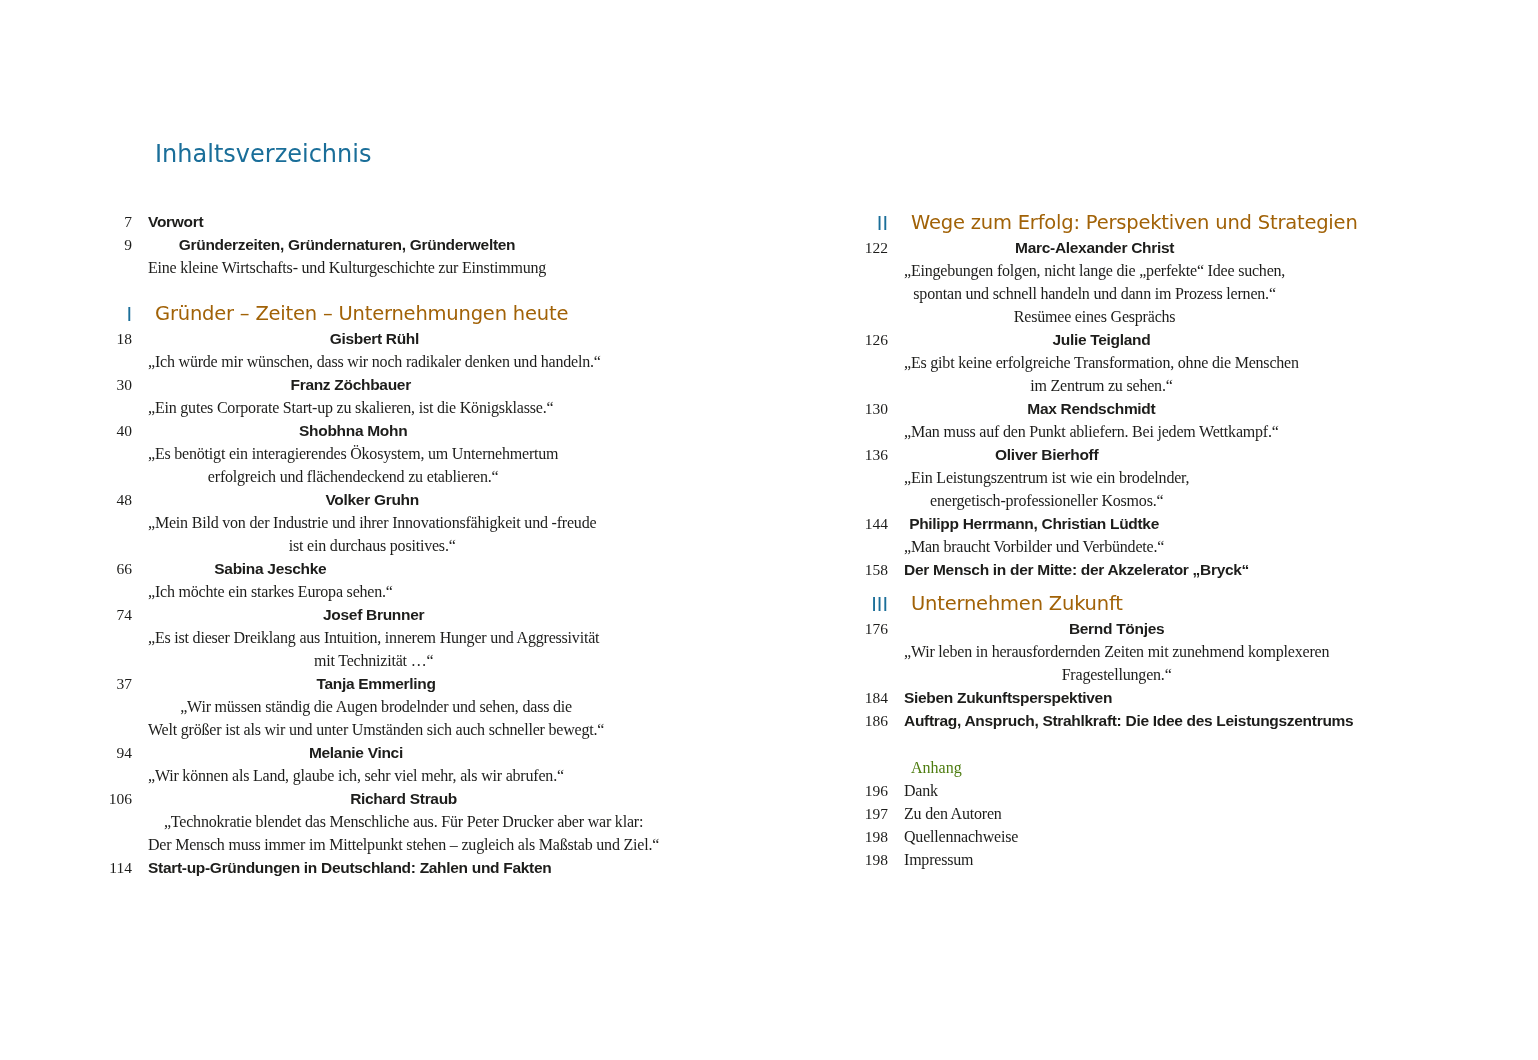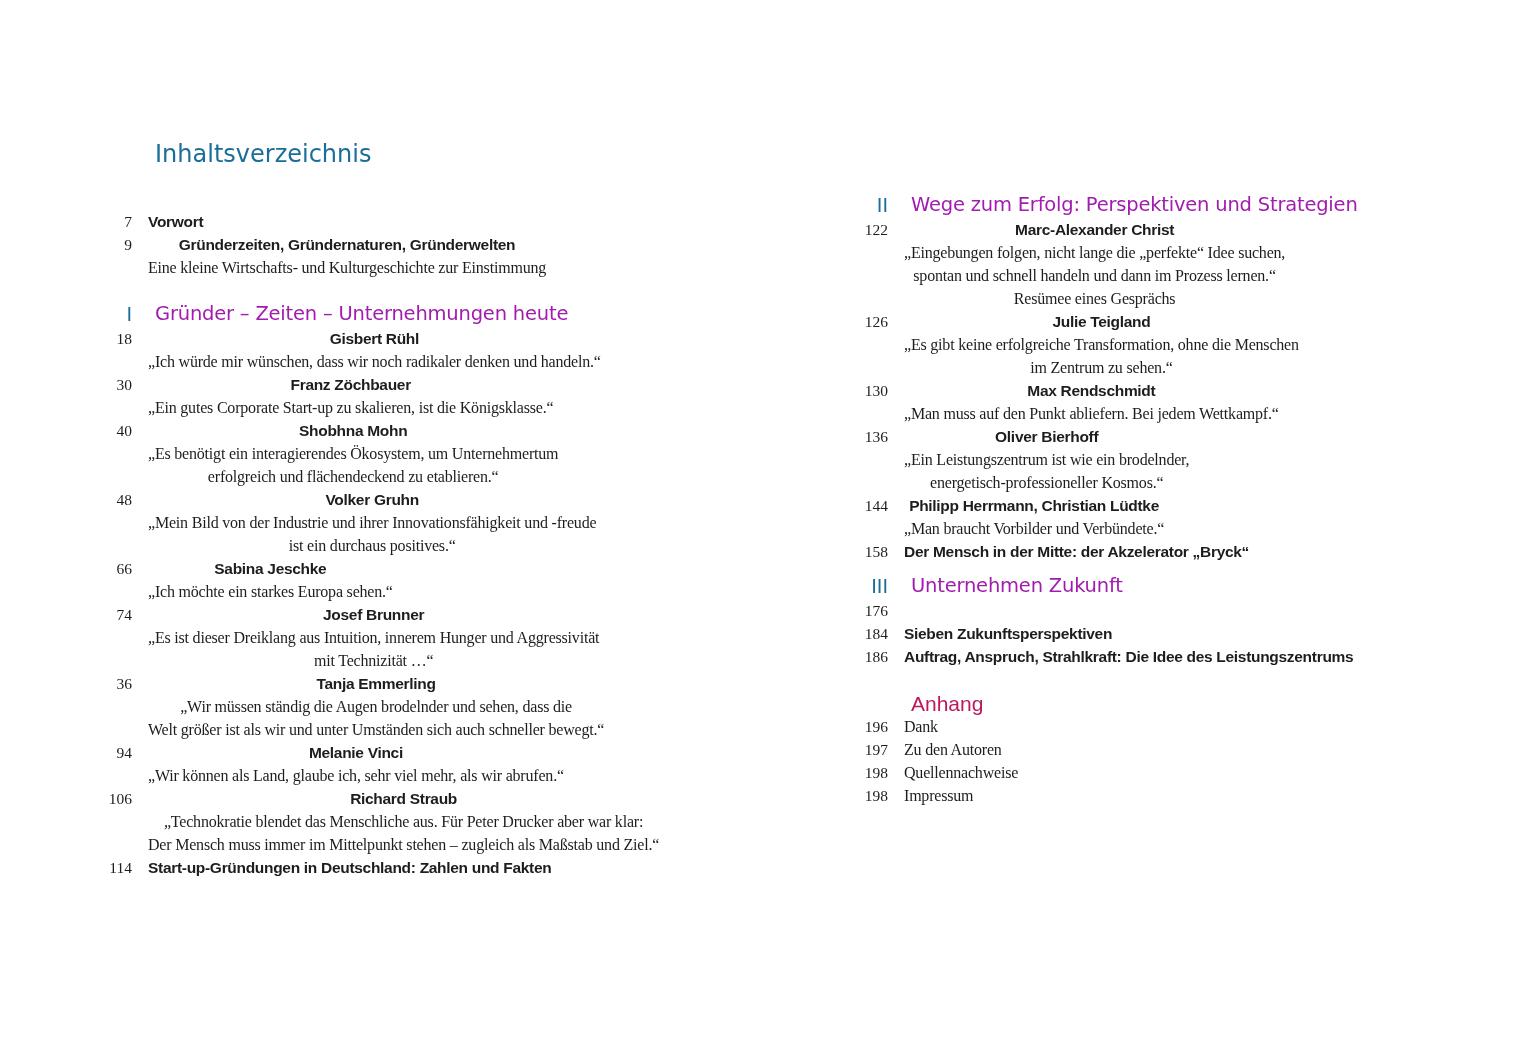--- a/index.html
+++ b/index.html
@@ -9,7 +9,7 @@
                 color: #1a6e99; font-family: "DejaVu Sans", sans-serif; letter-spacing: 0px; }
   .col { position: absolute; width: 640px; }
   .col-left { left: 100px; top: 210px; }
-  .col-right { left: 856px; top: 192px; }
+  .col-right { left: 856px; top: 210px; }
   .row { display: flex; align-items: flex-start; }
   .num { width: 32px; text-align: right; font-size: 15.5px; line-height: 23px; flex: none;
          font-family: "Liberation Serif", serif; color: #1d1d1b; }

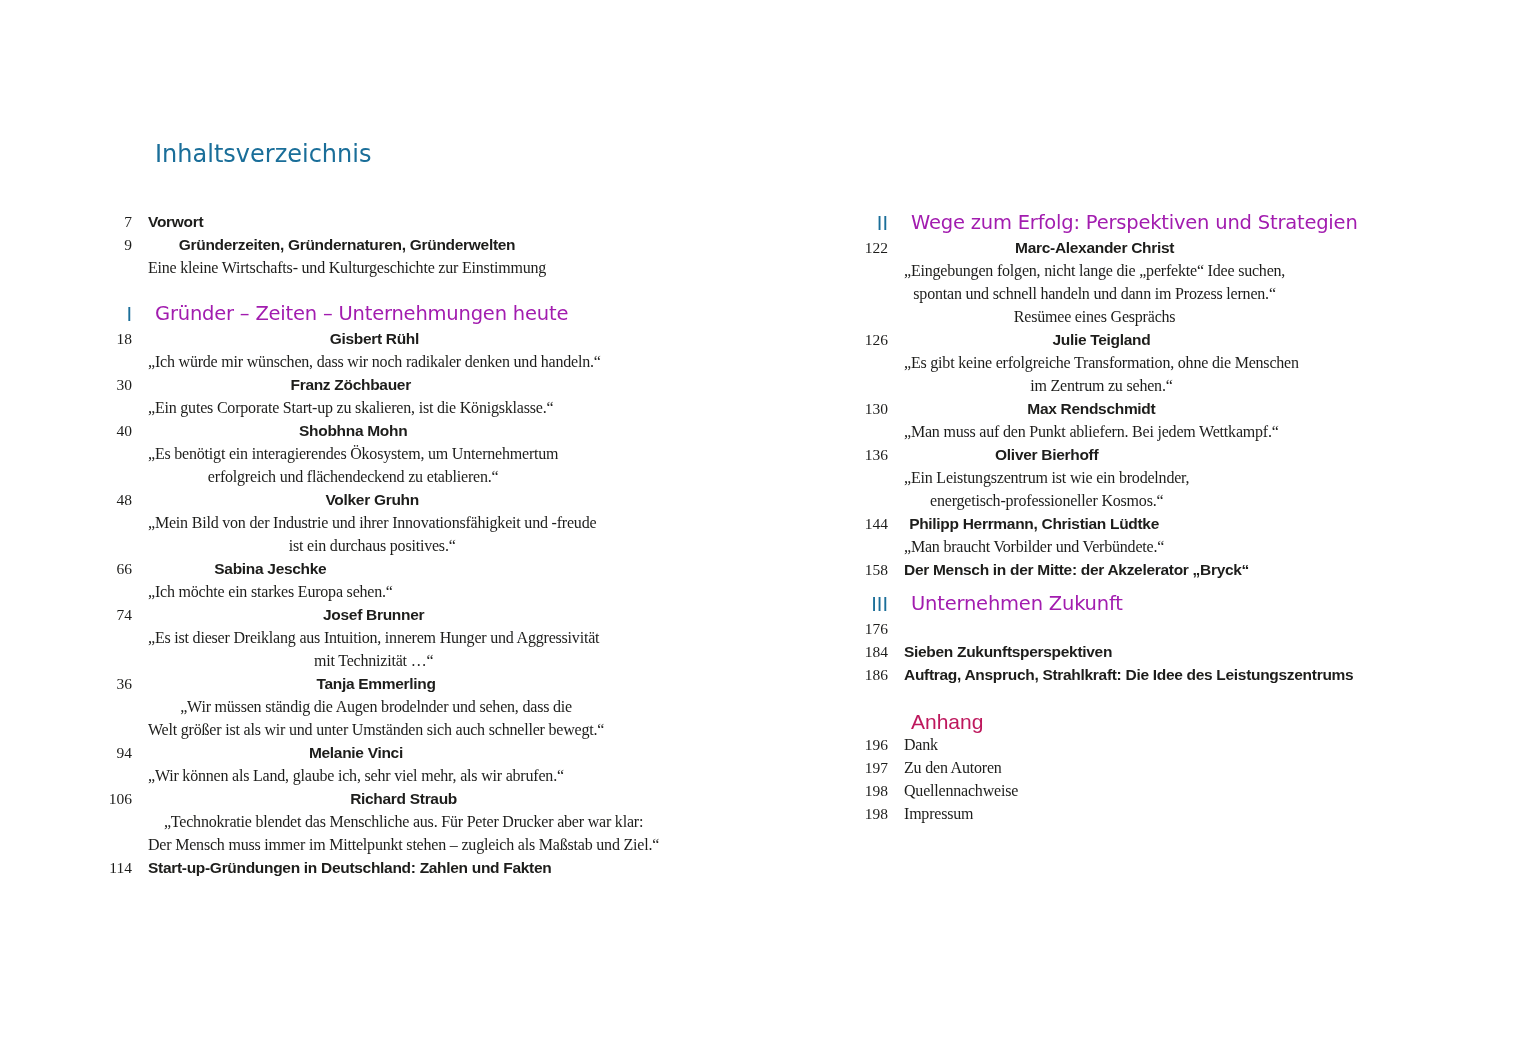--- a/index.html
+++ b/index.html
@@ -18,7 +18,7 @@
   .bold { font-weight: bold; font-family: "Liberation Sans", sans-serif; font-size: 15.5px; letter-spacing: -0.3px; }
   .section { display: flex; align-items: flex-start; margin-top: 10px; }
   .section .num { font-family: "DejaVu Sans", sans-serif; color: #1a6e99; font-size: 19px; line-height: 26px; text-align: right; }
-  .section .title { margin-left: 23px; font-family: "DejaVu Sans", sans-serif; color: #a21caf; font-size: 19.5px; line-height: 26px; letter-spacing: -0.2px; }
+  .section .title { margin-left: 23px; font-family: "DejaVu Sans", sans-serif; color: #a16207; font-size: 19.5px; line-height: 26px; letter-spacing: -0.2px; }
   .section.first { margin-top: 0; }
   .annex-title { margin-left: 55px; margin-top: 24px; font-family: Liberation Sans, sans-serif;
                  color: #be185d; font-size: 21px; line-height: 23px; }

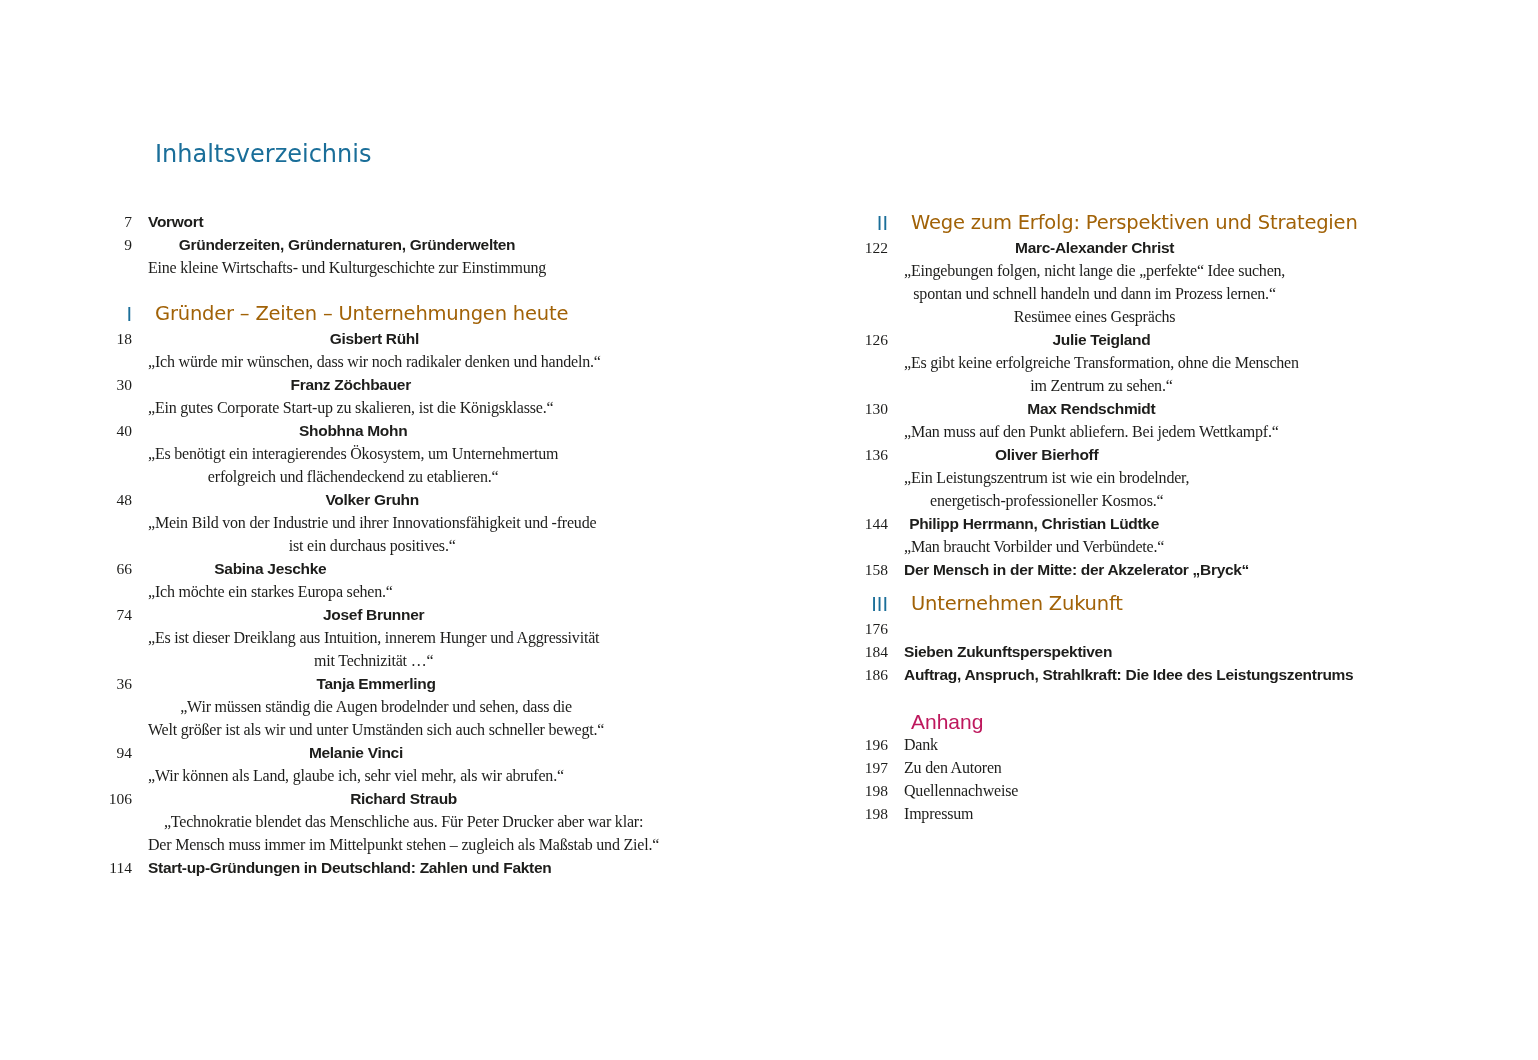--- a/index.html
+++ b/index.html
@@ -185,6 +185,11 @@
   <div id="right-entries-3">
       <div class="row">
         <div class="num">176</div>
+        <div class="body">
+          <div class="line bold">Bernd Tönjes</div>
+          <div class="line">„Wir leben in herausfordernden Zeiten mit zunehmend komplexeren</div>
+          <div class="line">Fragestellungen.“</div>
+        </div>
       </div>
       <div class="row">
         <div class="num">184</div>

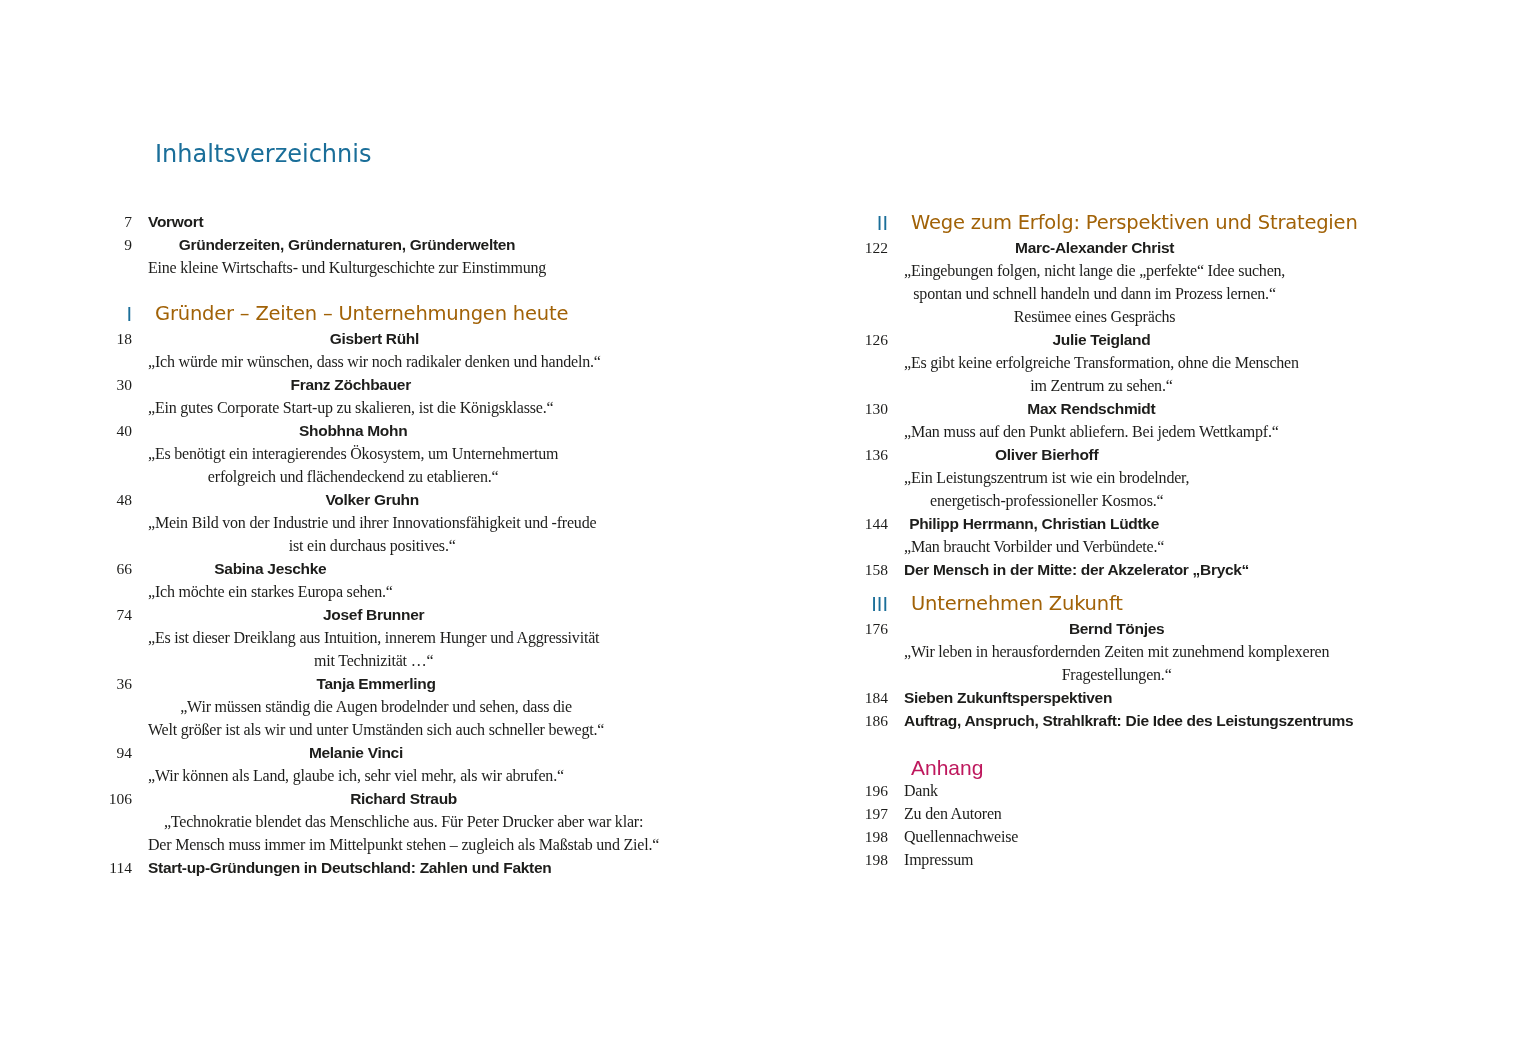--- a/index.html
+++ b/index.html
@@ -95,7 +95,7 @@
         </div>
       </div>
       <div class="row">
-        <div class="num">36</div>
+        <div class="num">37</div>
         <div class="body">
           <div class="line bold">Tanja Emmerling</div>
           <div class="line">„Wir müssen ständig die Augen brodelnder und sehen, dass die</div>

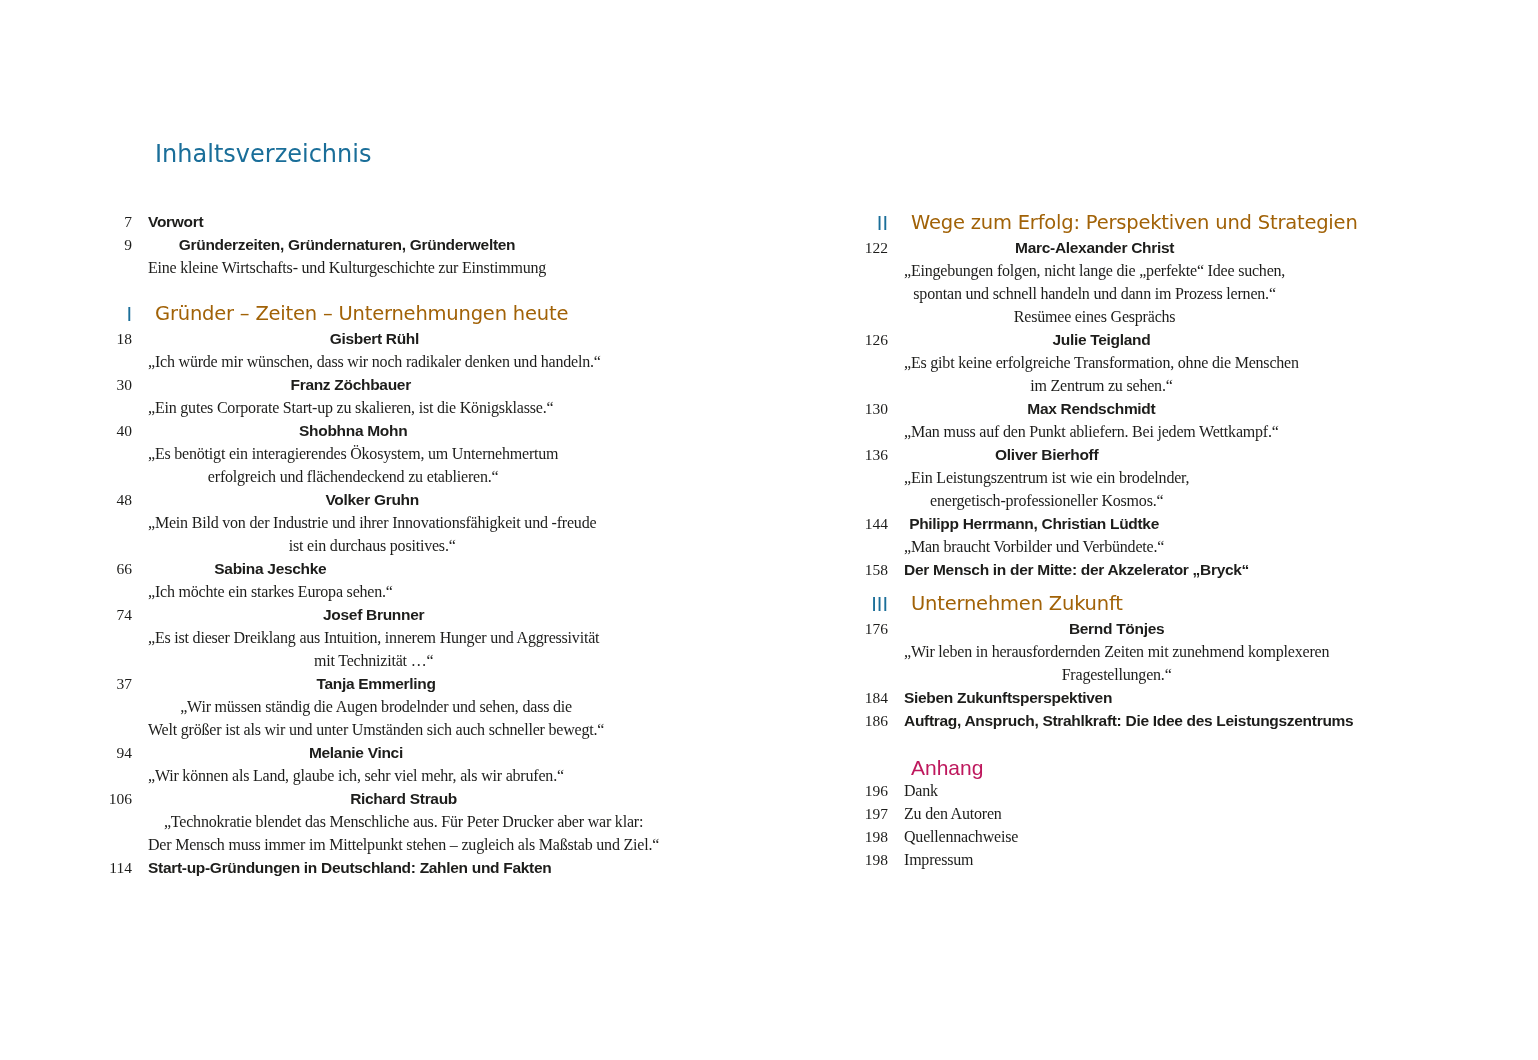--- a/index.html
+++ b/index.html
@@ -20,8 +20,8 @@
   .section .num { font-family: "DejaVu Sans", sans-serif; color: #1a6e99; font-size: 19px; line-height: 26px; text-align: right; }
   .section .title { margin-left: 23px; font-family: "DejaVu Sans", sans-serif; color: #a16207; font-size: 19.5px; line-height: 26px; letter-spacing: -0.2px; }
   .section.first { margin-top: 0; }
-  .annex-title { margin-left: 55px; margin-top: 24px; font-family: Liberation Sans, sans-serif;
-                 color: #be185d; font-size: 21px; line-height: 23px; }
+  .annex-title { margin-left: 55px; margin-top: 24px; font-family: Liberation Serif, serif;
+                 color: #4d7c0f; font-size: 16px; line-height: 23px; }
 </style>
 </head>
 <body>

